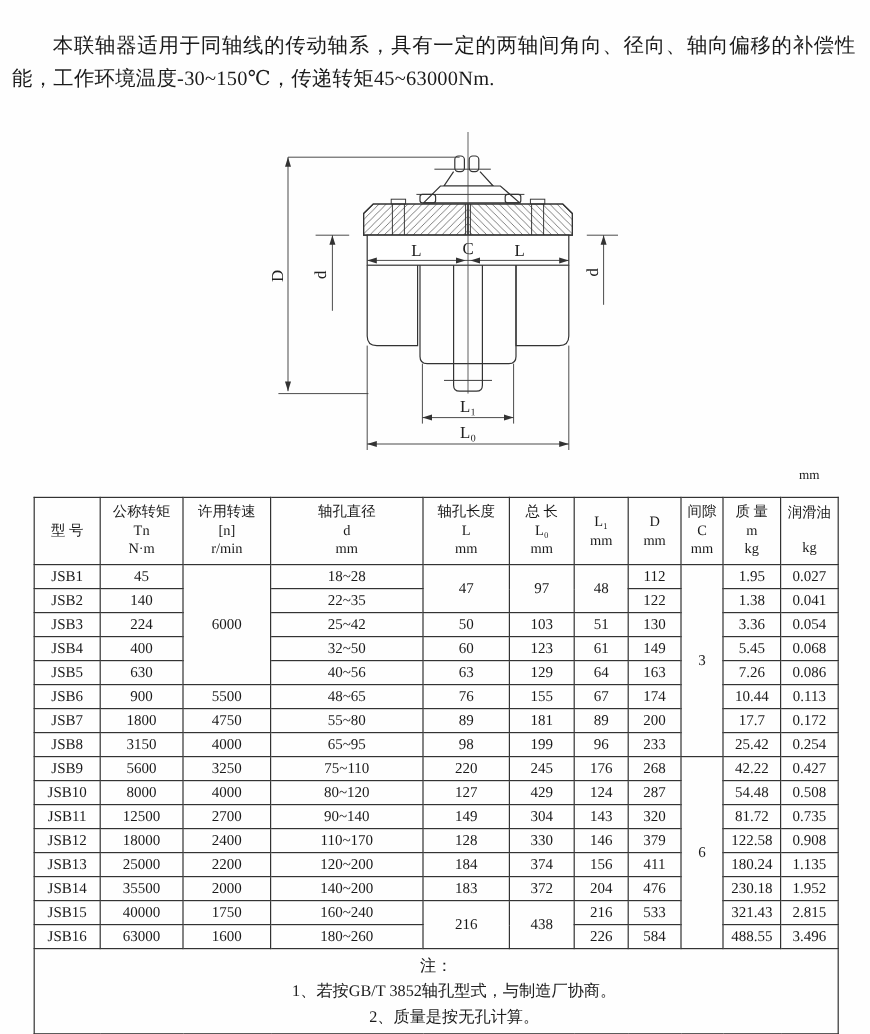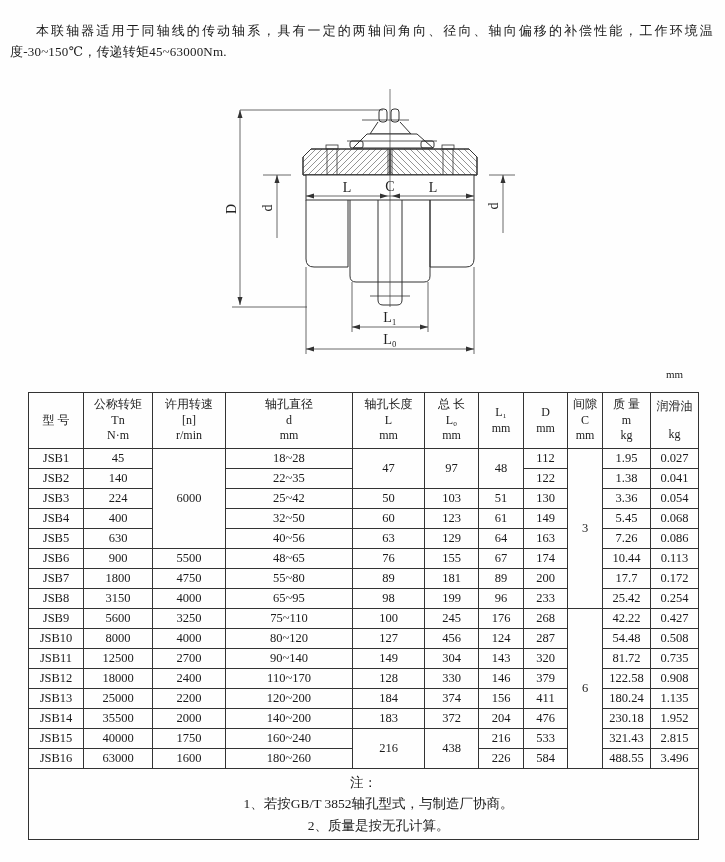--- a/index.html
+++ b/index.html
@@ -10,7 +10,7 @@
   }
   .intro{
     padding:7px 12px 0 10px;
-    font-size:13px;line-height:1.62;
+    font-size:17px;line-height:1.62;
     text-indent:2em;text-align:justify;
     letter-spacing:0.2px;
   }

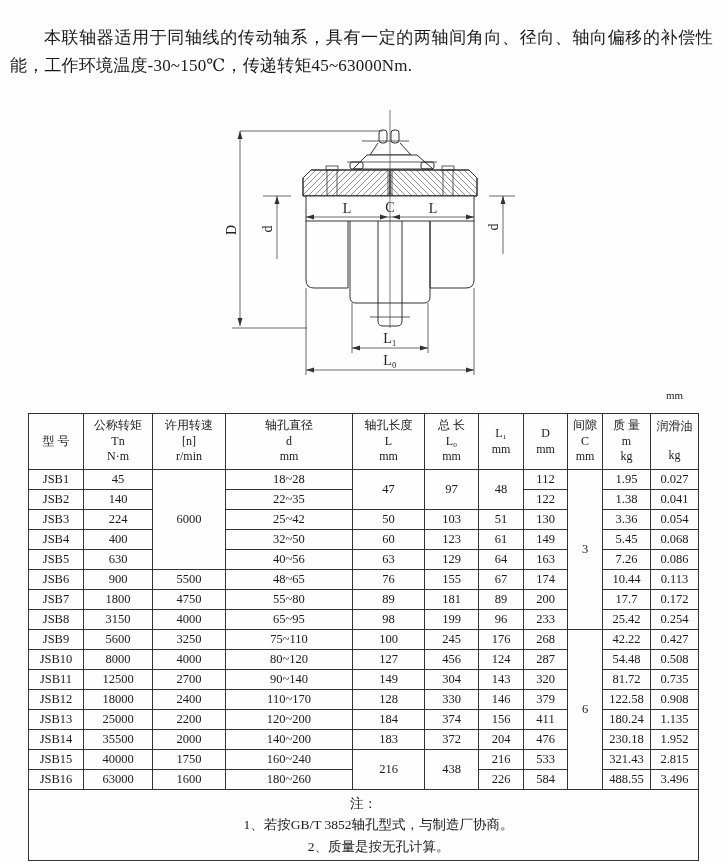--- a/index.html
+++ b/index.html
@@ -323,7 +323,7 @@
         <td>5600</td>
         <td>3250</td>
         <td>75~110</td>
-        <td>100</td>
+        <td>220</td>
         <td>245</td>
         <td>176</td>
         <td>268</td>

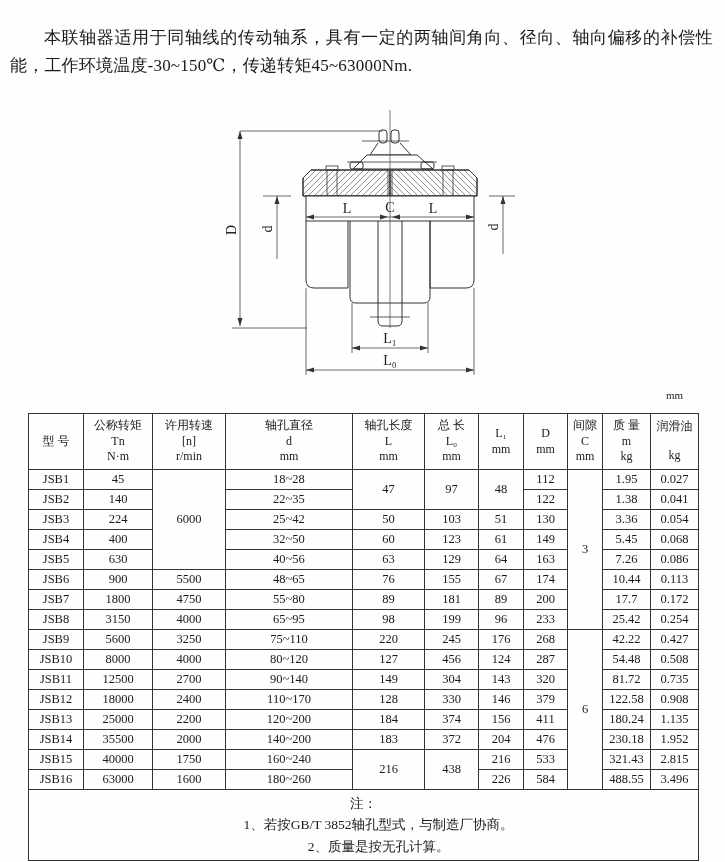--- a/index.html
+++ b/index.html
@@ -337,7 +337,7 @@
         <td>4000</td>
         <td>80~120</td>
         <td>127</td>
-        <td>456</td>
+        <td>429</td>
         <td>124</td>
         <td>287</td>
         <td>54.48</td>

